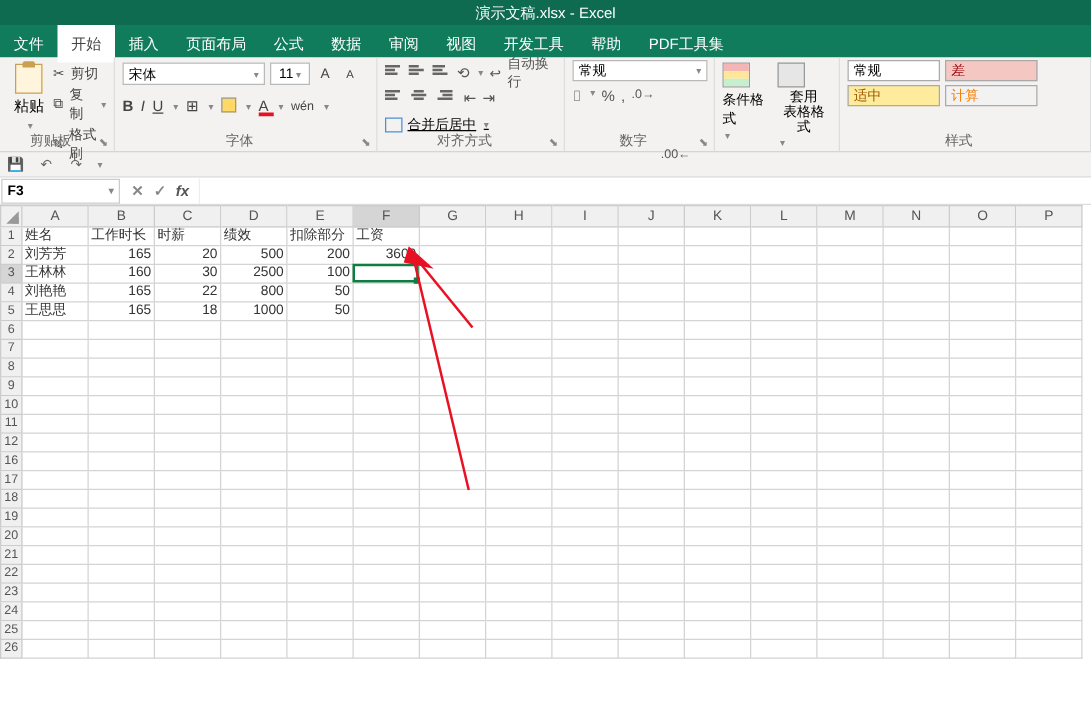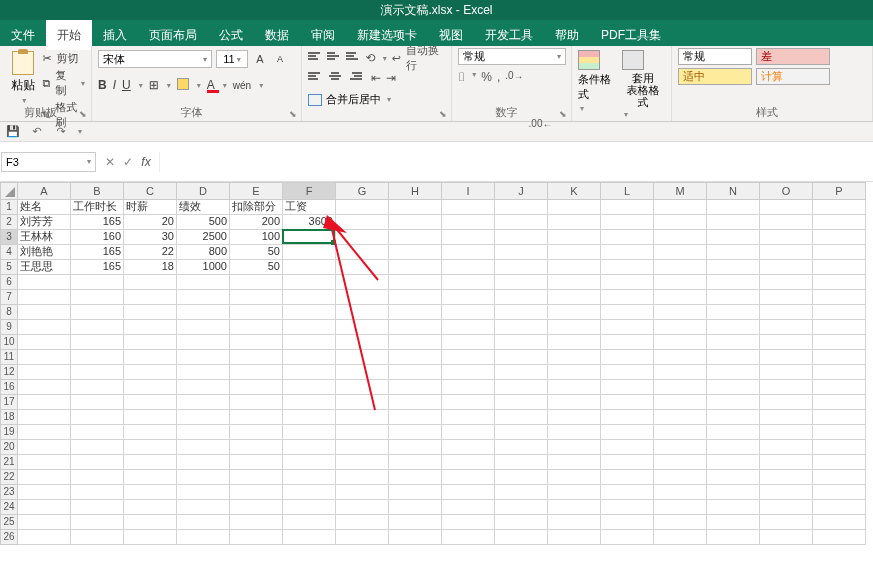--- a/index.html
+++ b/index.html
@@ -92,7 +92,6 @@
   <div class="tab">公式</div>
   <div class="tab">数据</div>
   <div class="tab">审阅</div>
-  <div class="tab">新建选项卡</div>
   <div class="tab">视图</div>
   <div class="tab">开发工具</div>
   <div class="tab">帮助</div>

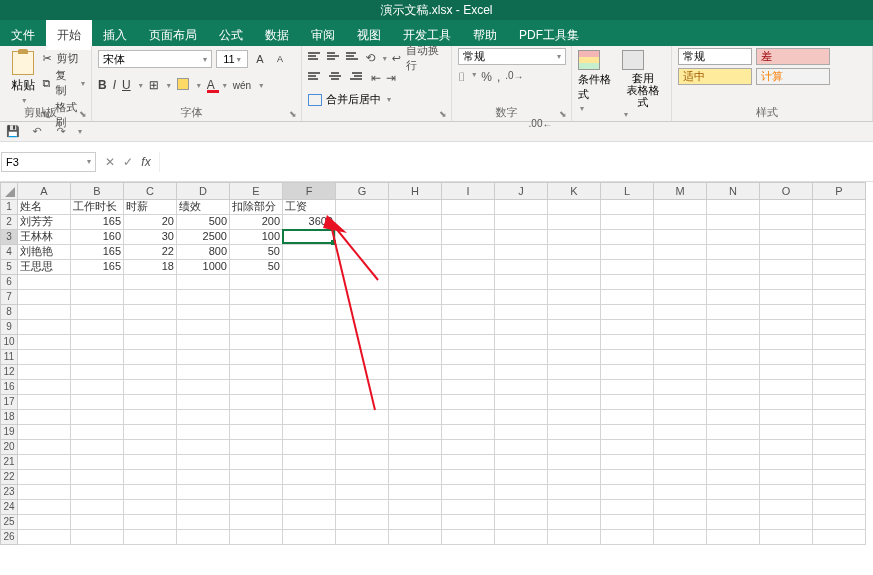--- a/index.html
+++ b/index.html
@@ -37,7 +37,7 @@
     .al-row { display:flex; gap:5px; align-items:center; height:20px; font-size:12px; color:#555; }
     .al-ico { width:16px; height:14px; display:inline-block; }
     .bars span { display:block; height:2px; background:#666; margin:1px 0; }
-    .merge-row { display:flex; align-items:center; gap:4px; margin-top:4px; font-size:11px; }
+    .merge-row { display:flex; align-items:center; gap:4px; margin-top:4px; font-size:11px;text-decoration:underline; }
     .merge-ico { width:14px; height:12px; border:1px solid #4a90d9; position:relative; }
     .num-group { width:120px; }
     .num-select { width:108px; height:18px; border:1px solid #b9b9b9; background:#fff; font-size:11px; padding:0 4px; display:flex; align-items:center; }

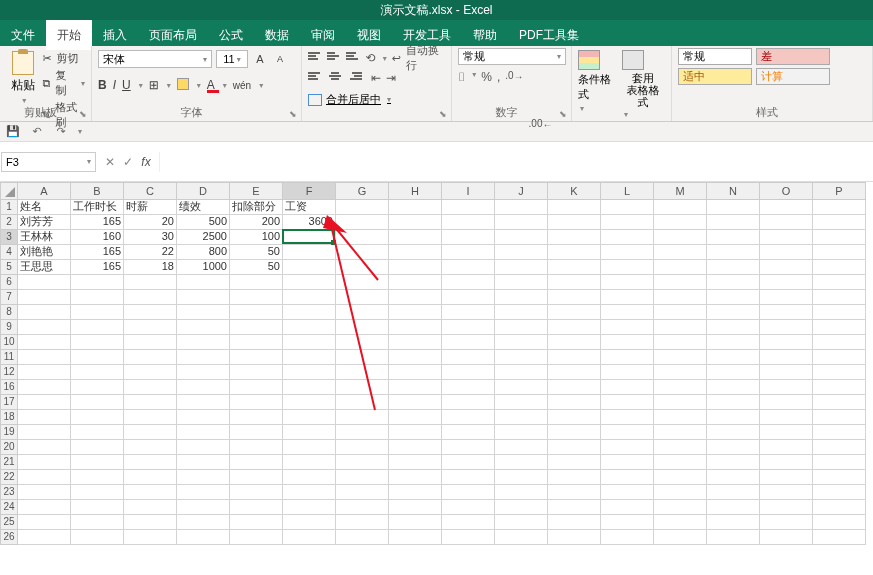--- a/index.html
+++ b/index.html
@@ -203,6 +203,7 @@
       <span>合并后居中</span>
         <span class="dd">▾</span>
     </div>
+    <div class="group-label">对齐方式</div>
     <div class="group-launcher">⬊</div>
   </div>
 

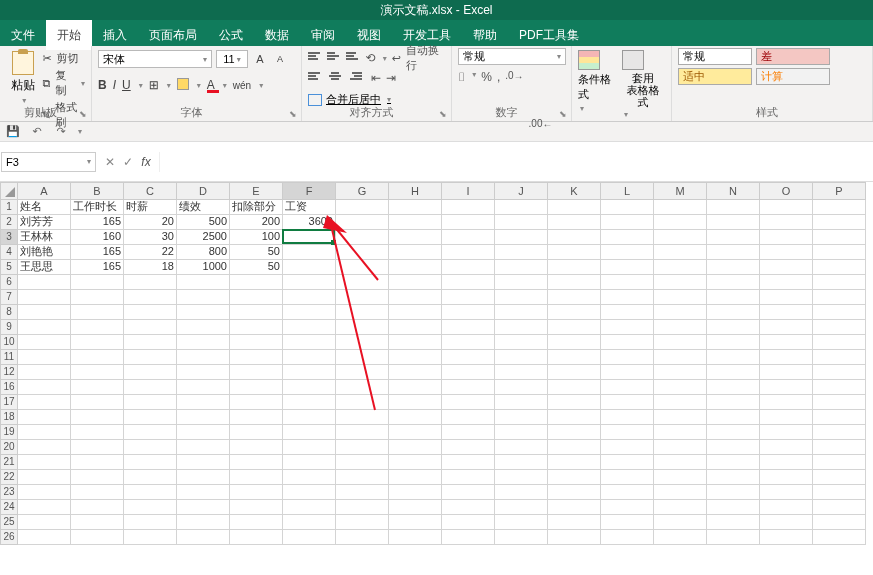--- a/index.html
+++ b/index.html
@@ -57,7 +57,7 @@
     .sc-calc { background:#f2f2f2; color:#fa7d00; }
     .qat { height:20px; background:#f3f2f1; border-bottom:1px solid #ddd; display:flex; align-items:center; padding:0 4px; gap:6px; font-size:11px; color:#666; }
     .qbtn { width:18px; height:16px; display:flex; align-items:center; justify-content:center; }
-    .namebox-row { height:40px; border-bottom:1px solid #ddd; display:flex; align-items:center; }
+    .namebox-row { height:22px; border-bottom:1px solid #ddd; display:flex; align-items:center;font-weight:bold; }
     .namebox { width:95px; height:20px; border:1px solid #ccc; margin:0 1px; display:flex; align-items:center; padding:0 4px; font-size:11px; background:#fff; }
     .fx-btns { display:flex; align-items:center; gap:2px; padding:0 5px; color:#888; }
     .fx-btn { width:16px; text-align:center; font-size:12px; }

